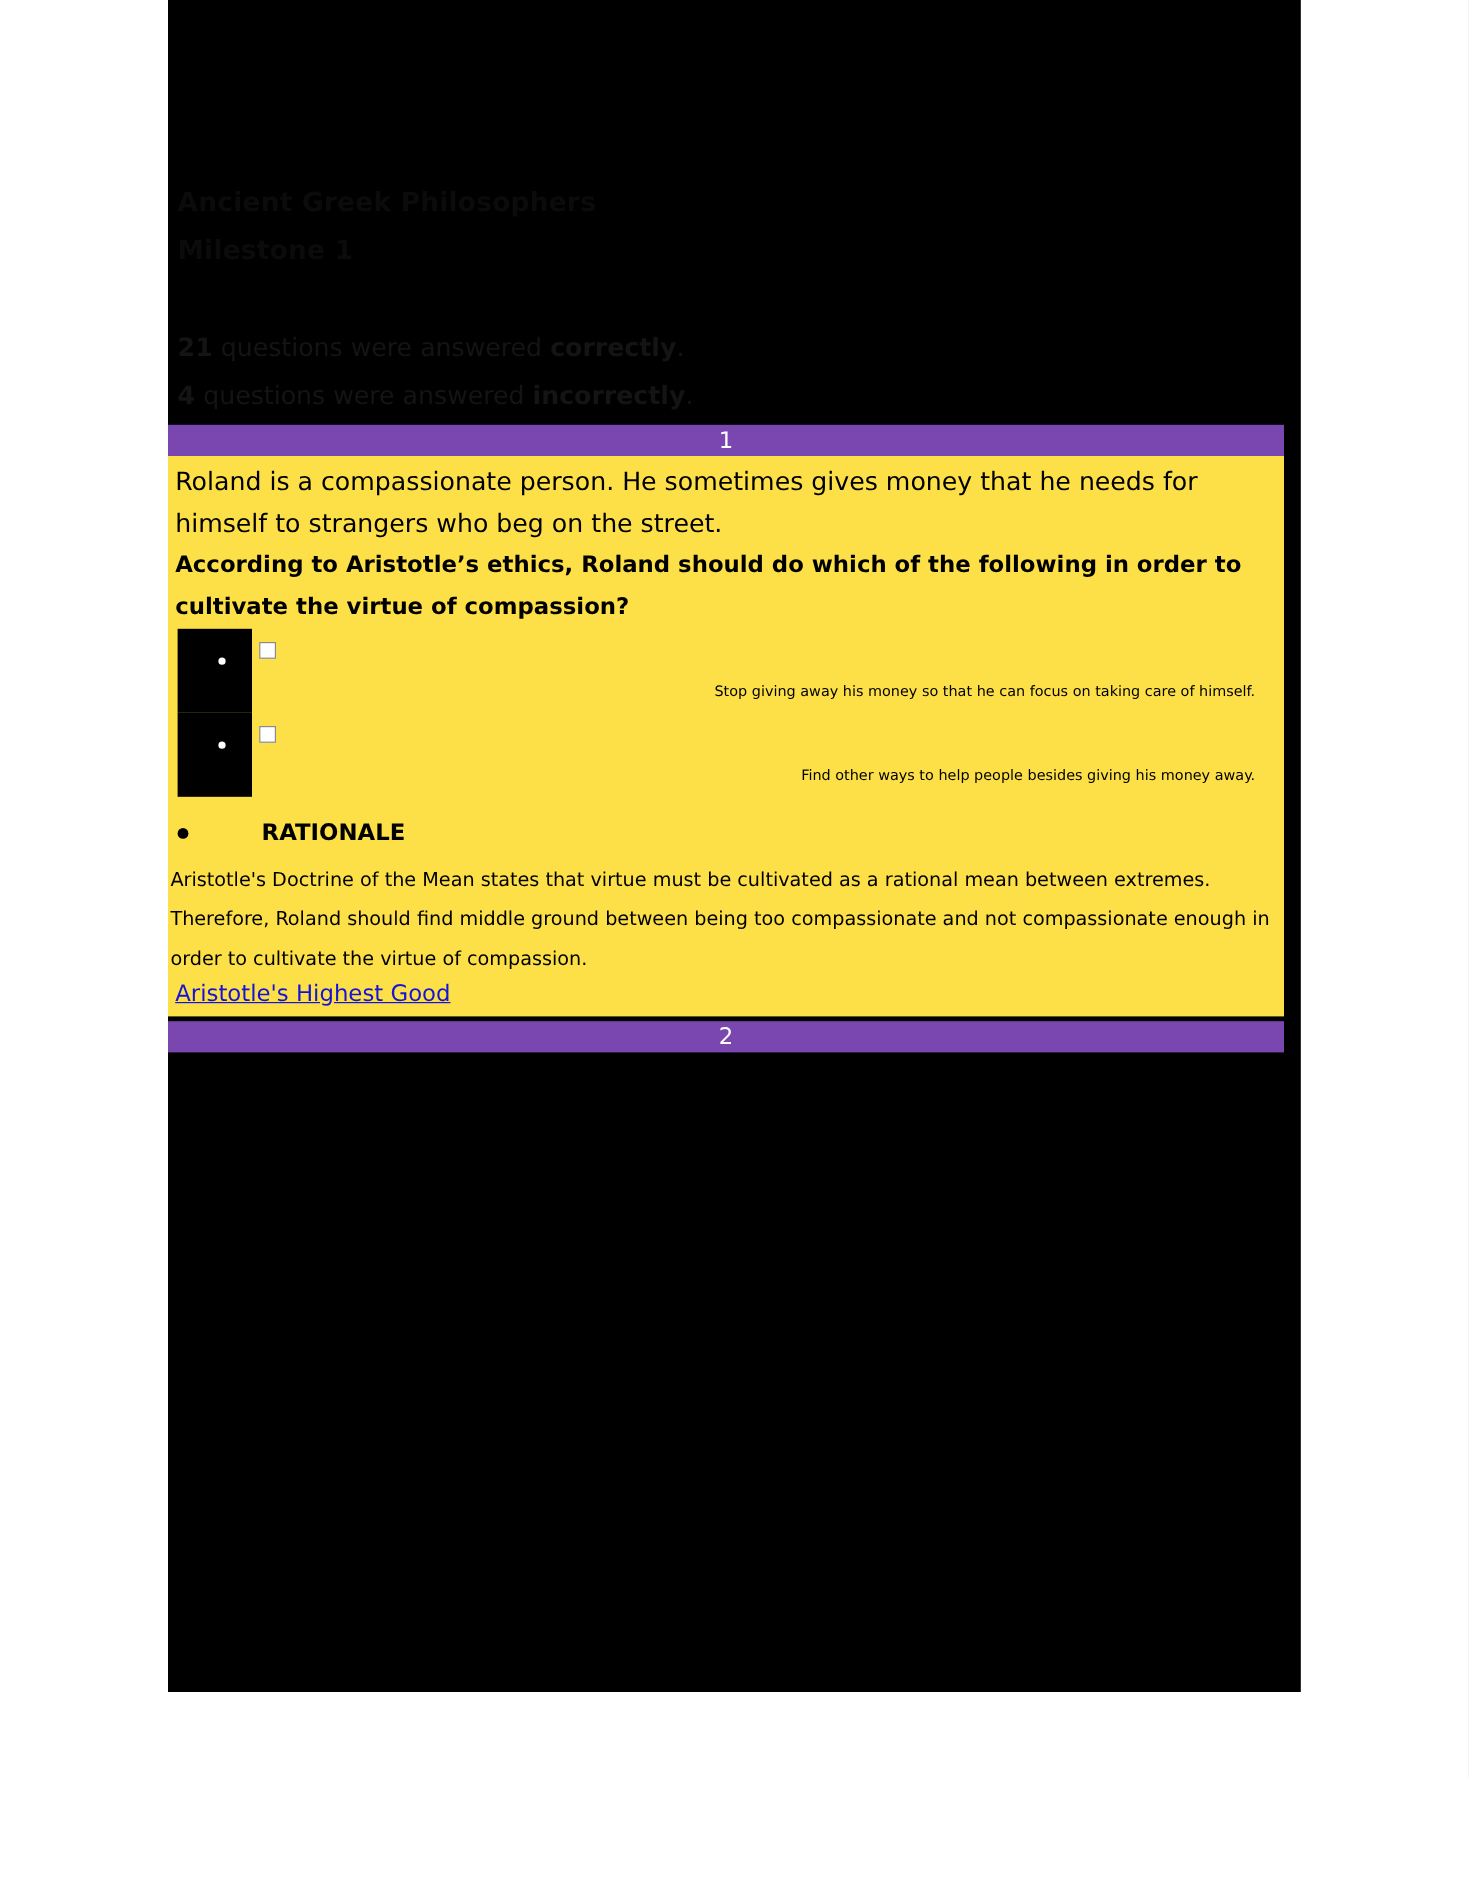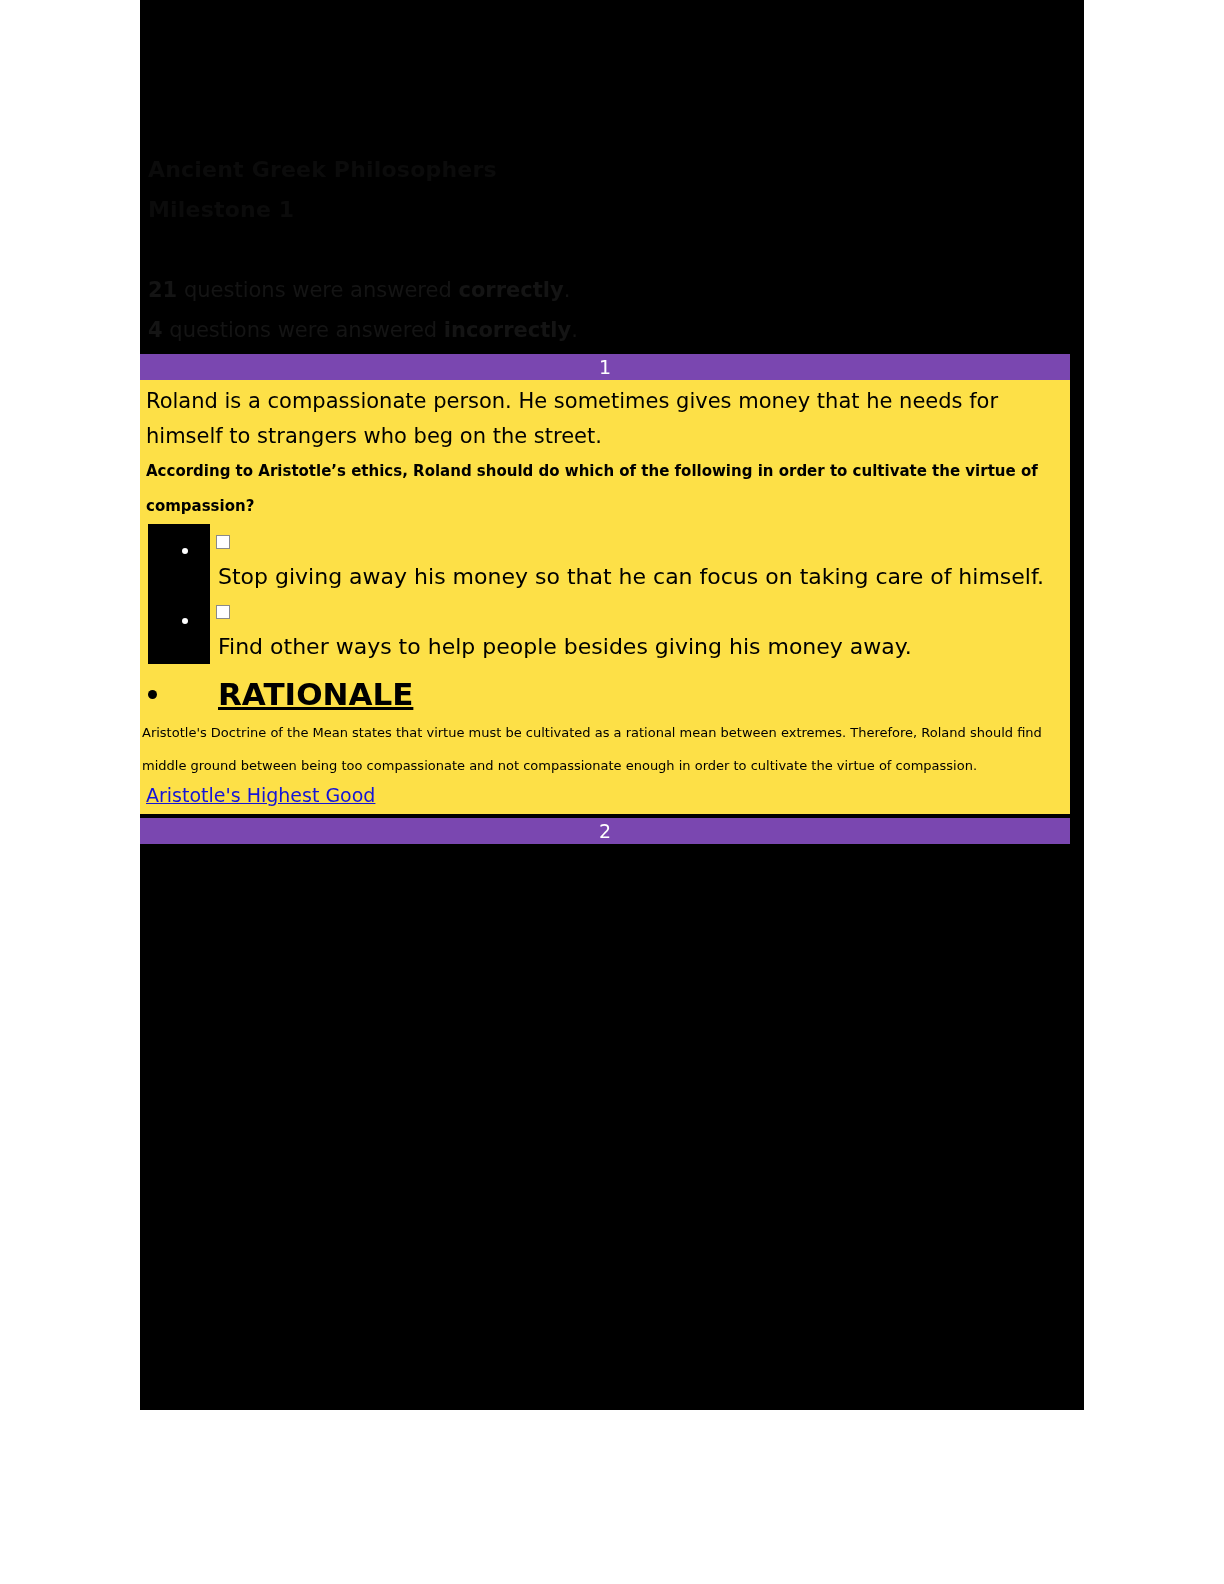--- a/index.html
+++ b/index.html
@@ -66,7 +66,7 @@
     padding: 0 6px 0 6px;
   }
   .qprompt {
-    font-size: 15px;
+    font-size: 19px;
     line-height: 35px;
     font-weight: bold;
     padding: 0 6px 0 6px;

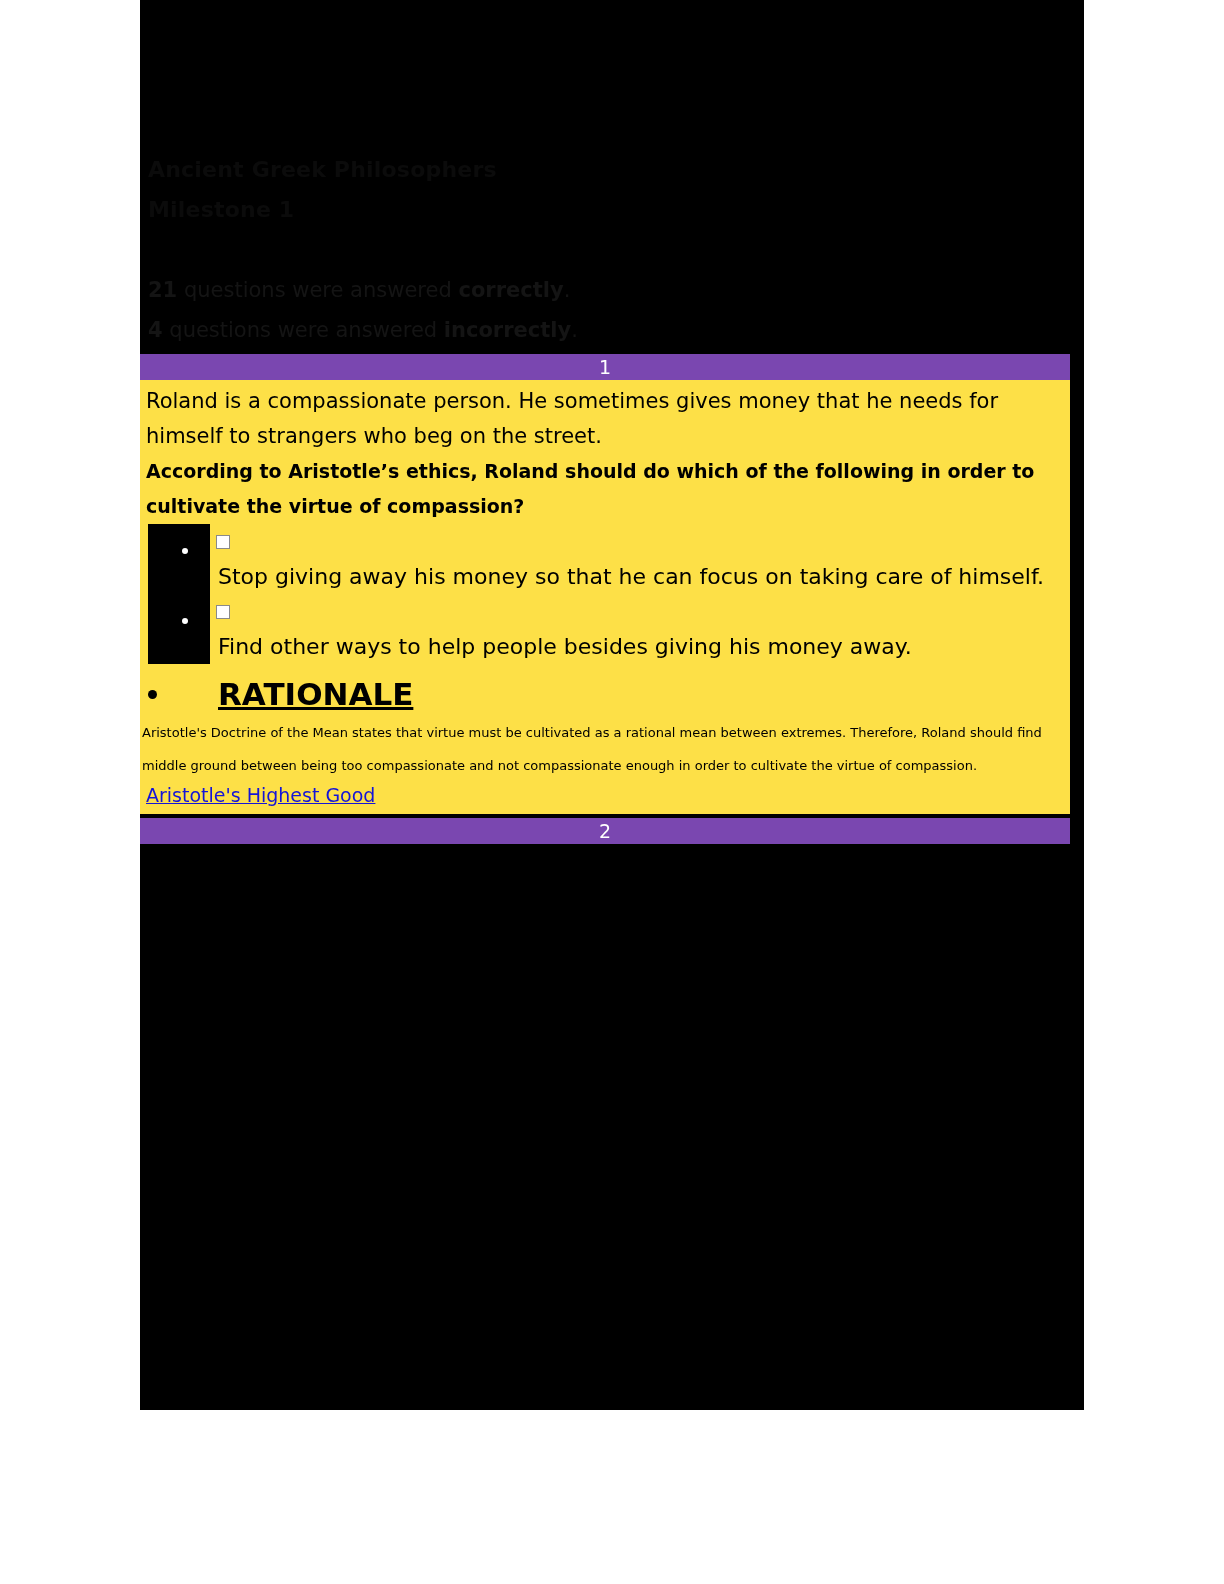--- a/index.html
+++ b/index.html
@@ -120,10 +120,11 @@
   }
   .option .otext {
     display: block;
-    font-size: 22px;
+    font-size: 12px;
     line-height: 33px;
     padding-top: 36px;
-    padding-right: 8px;
+    padding-right: 24px;
+    text-align: right;
   }
 
   .sec-heading {

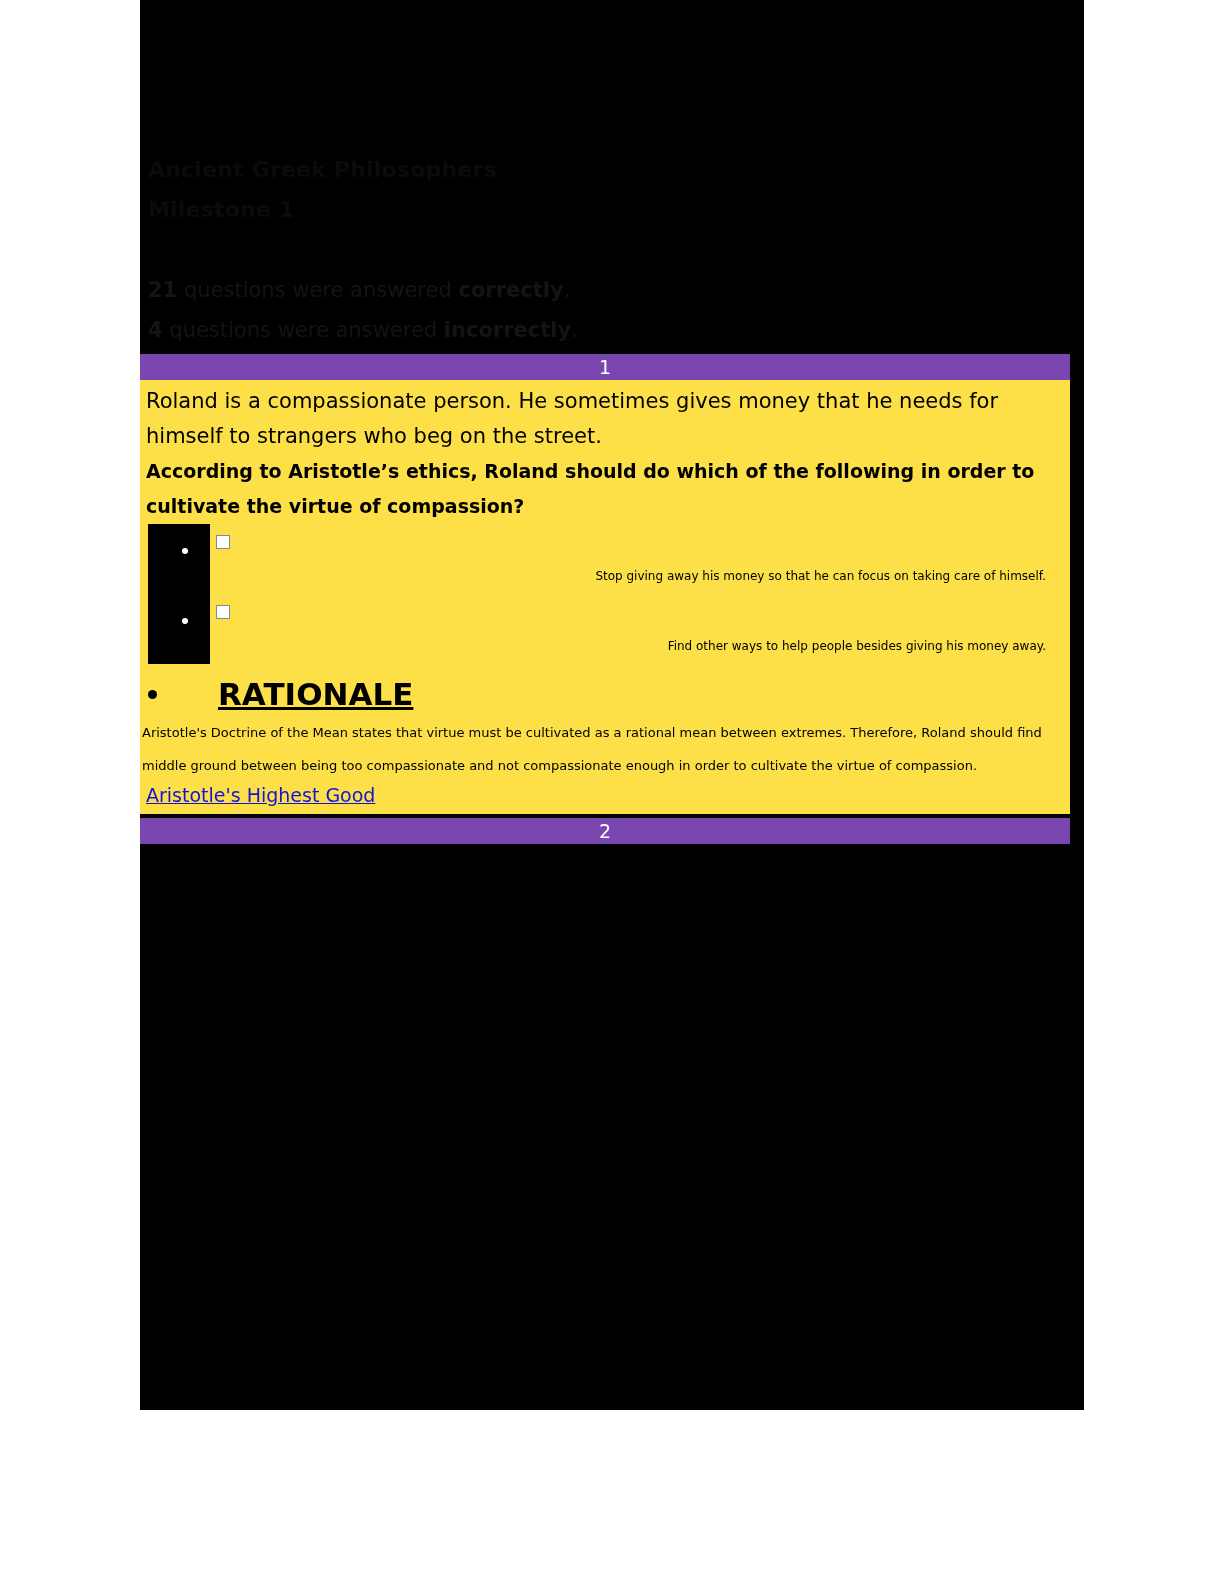--- a/index.html
+++ b/index.html
@@ -129,12 +129,11 @@
 
   .sec-heading {
     position: relative;
-    font-size: 31px;
+    font-size: 19px;
     font-weight: bold;
     line-height: 44px;
     padding-left: 78px;
     margin-top: 8px;
-    text-decoration: underline;
   }
   .sec-heading .dot {
     position: absolute;

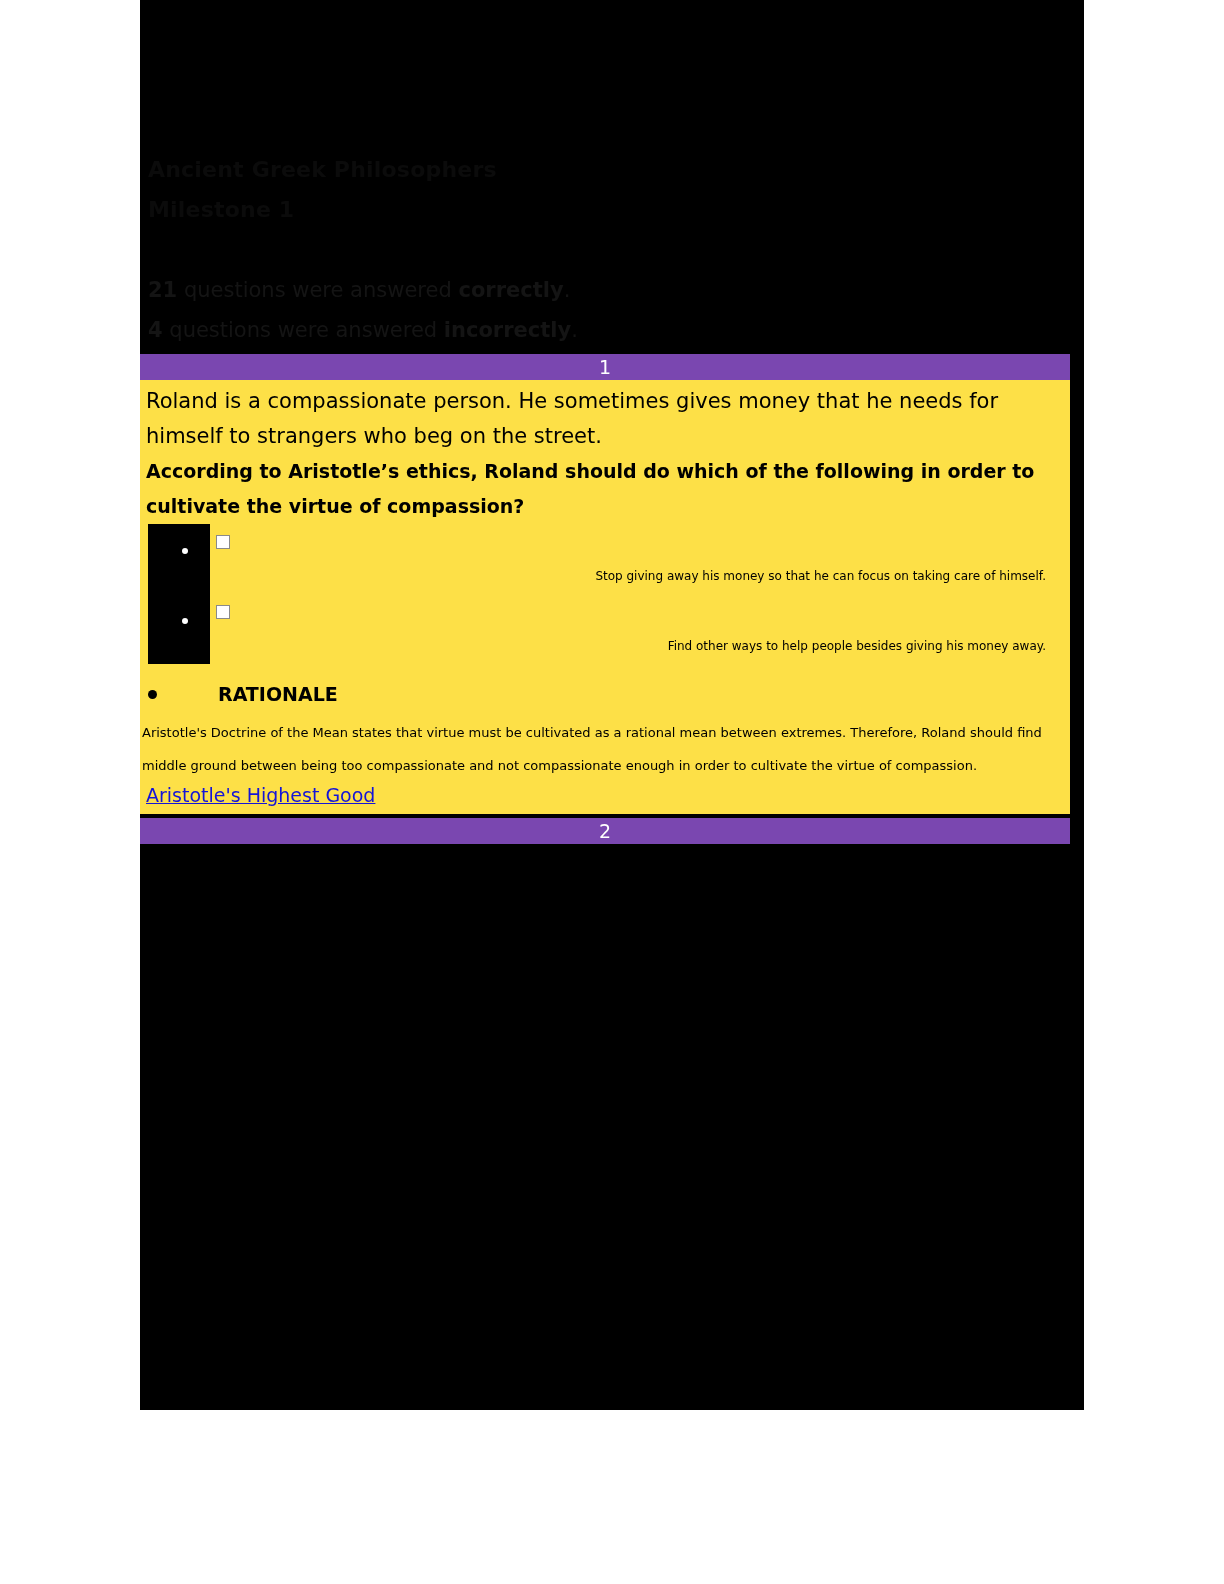--- a/index.html
+++ b/index.html
@@ -145,7 +145,7 @@
     border-radius: 50%;
   }
   .para {
-    font-size: 13px;
+    font-size: 16px;
     line-height: 33px;
     padding: 0 6px 0 2px;
   }

